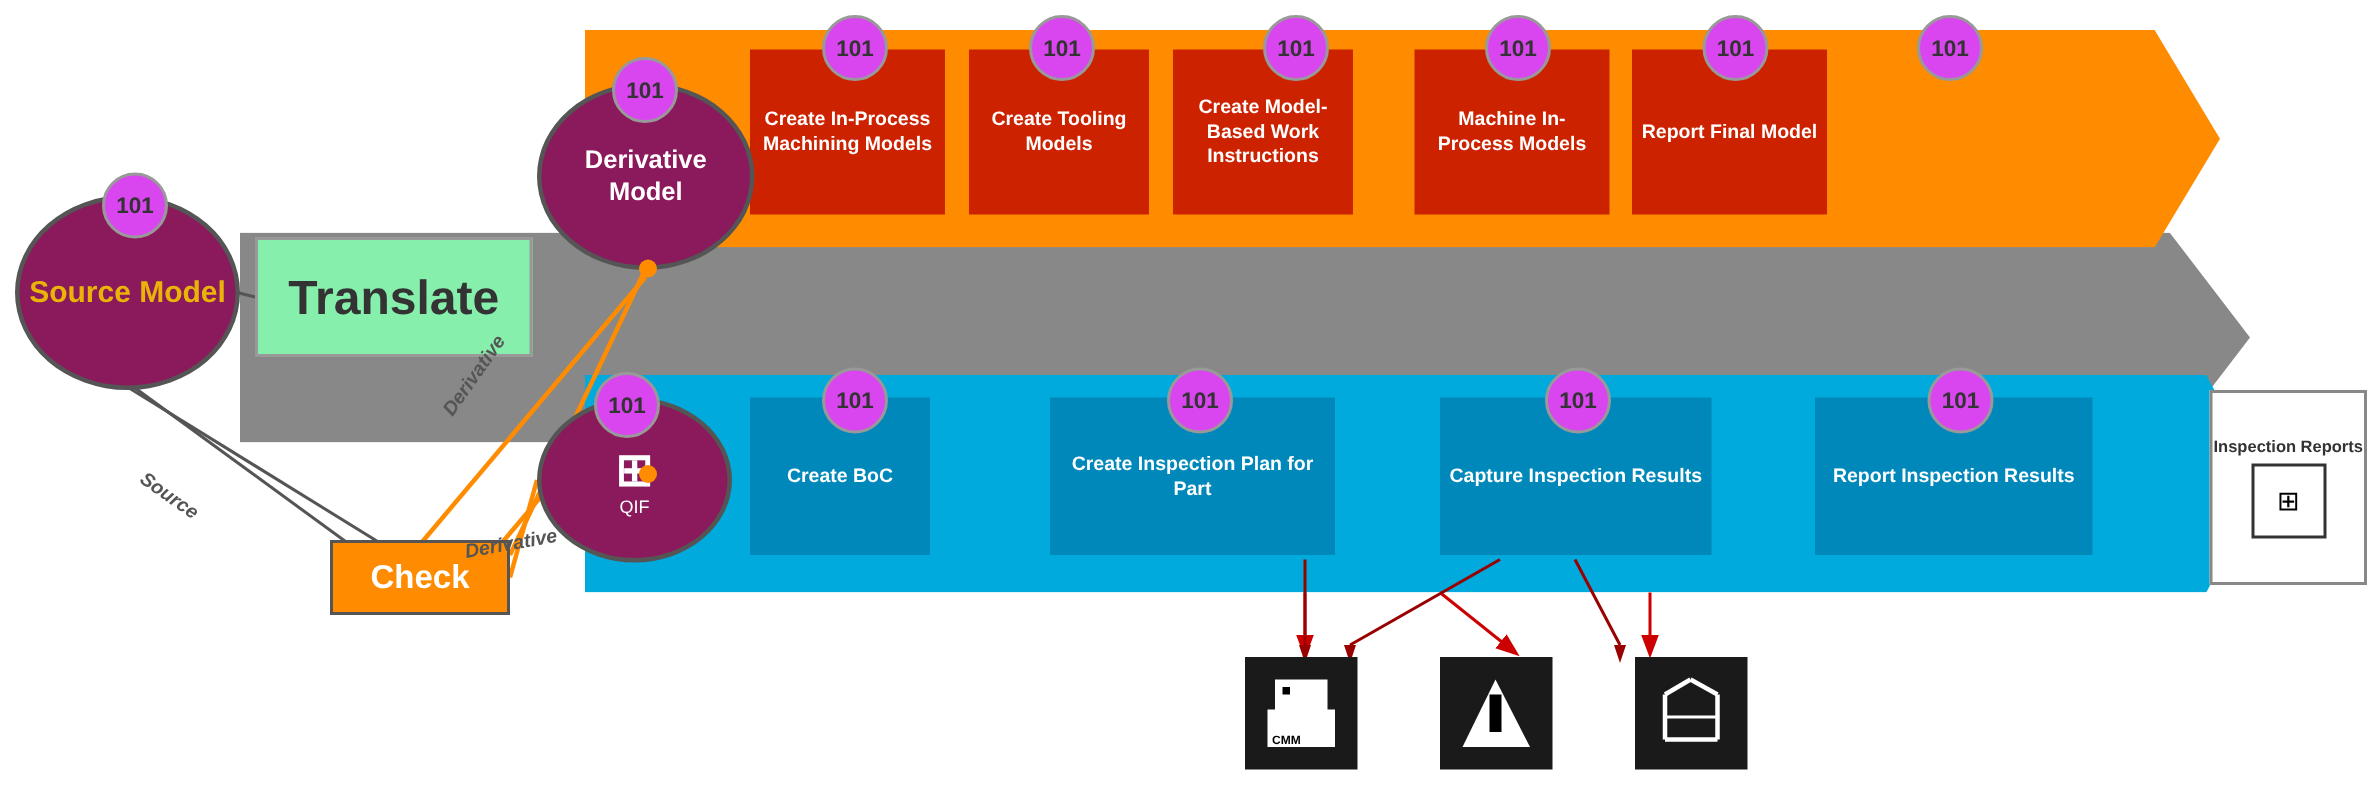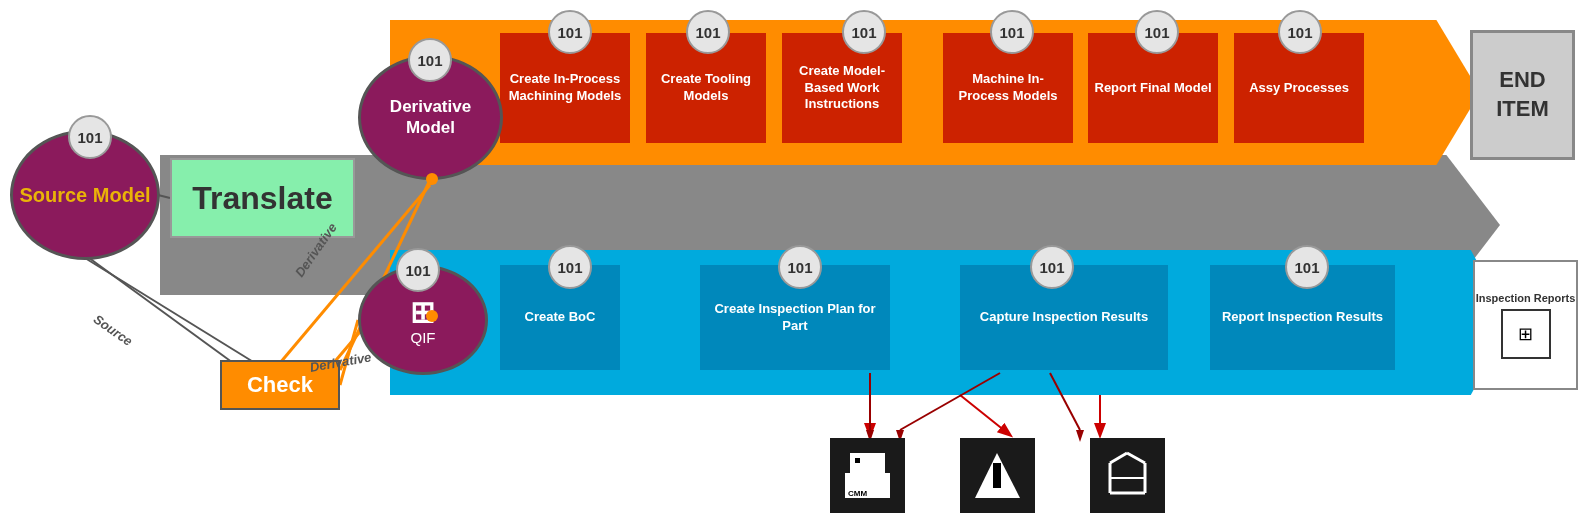--- a/index.html
+++ b/index.html
@@ -178,7 +178,7 @@
       position: absolute;
       width: 44px;
       height: 44px;
-      background: #e5e5e5;
+      background: #d946ef;
       border-radius: 50%;
       border: 2px solid #999;
       display: flex;

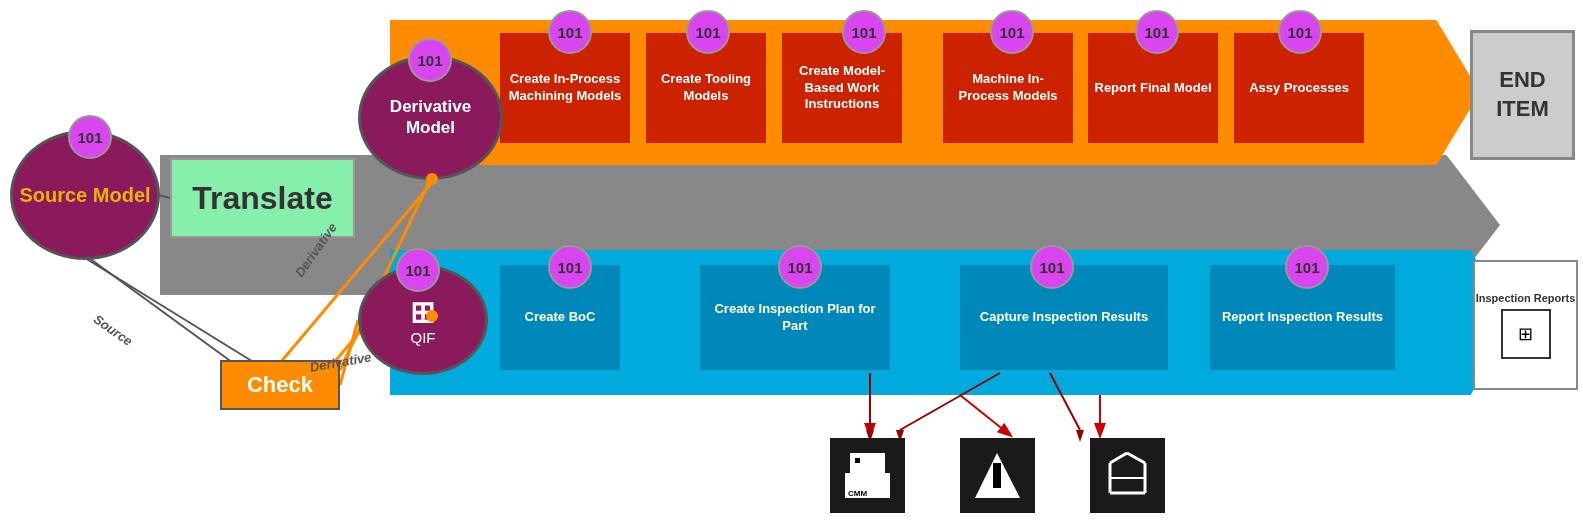--- a/index.html
+++ b/index.html
@@ -405,9 +405,6 @@
     <span>101</span>
   </div>
 
-  <div class="red-box" style="left:1234px; top:33px; width:130px; height:110px;">
-    <span class="label">Assy Processes</span>
-  </div>
   <div class="badge" style="left:1278px; top:10px;">
     <span>101</span>
   </div>

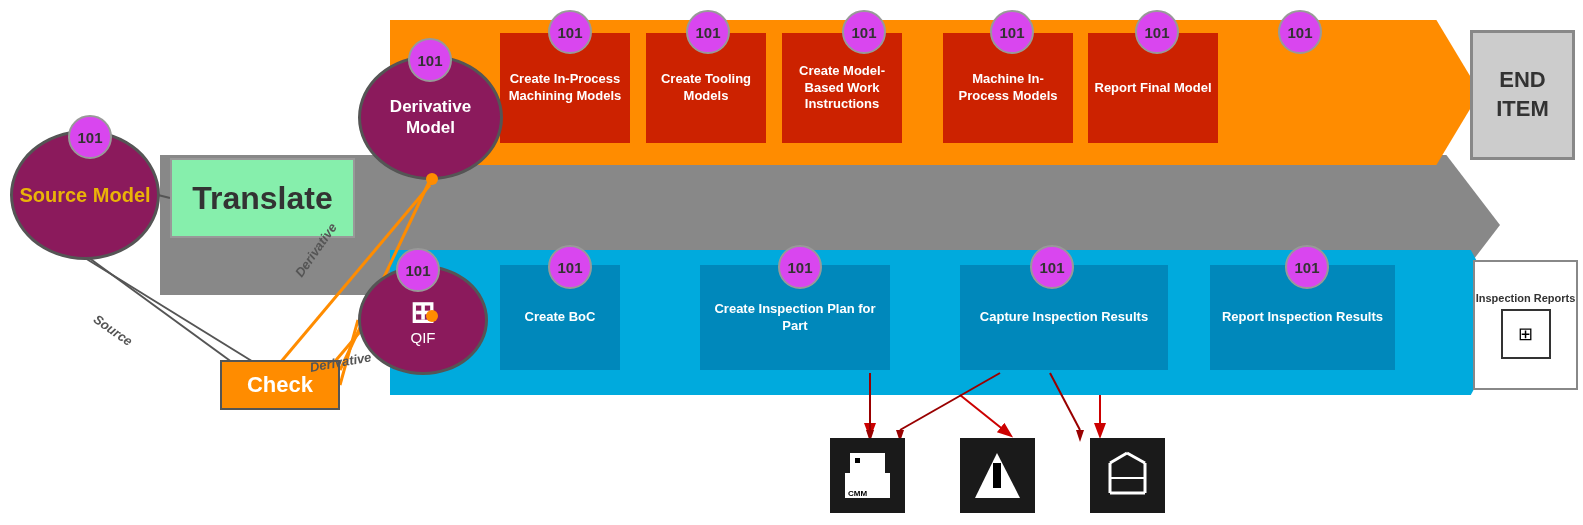--- a/index.html
+++ b/index.html
@@ -437,10 +437,6 @@
     <span>101</span>
   </div>
 
-  <div class="end-item">
-    <span class="label">END
-ITEM</span>
-  </div>
 
   <div class="inspection-reports">
     <span class="label">Inspection

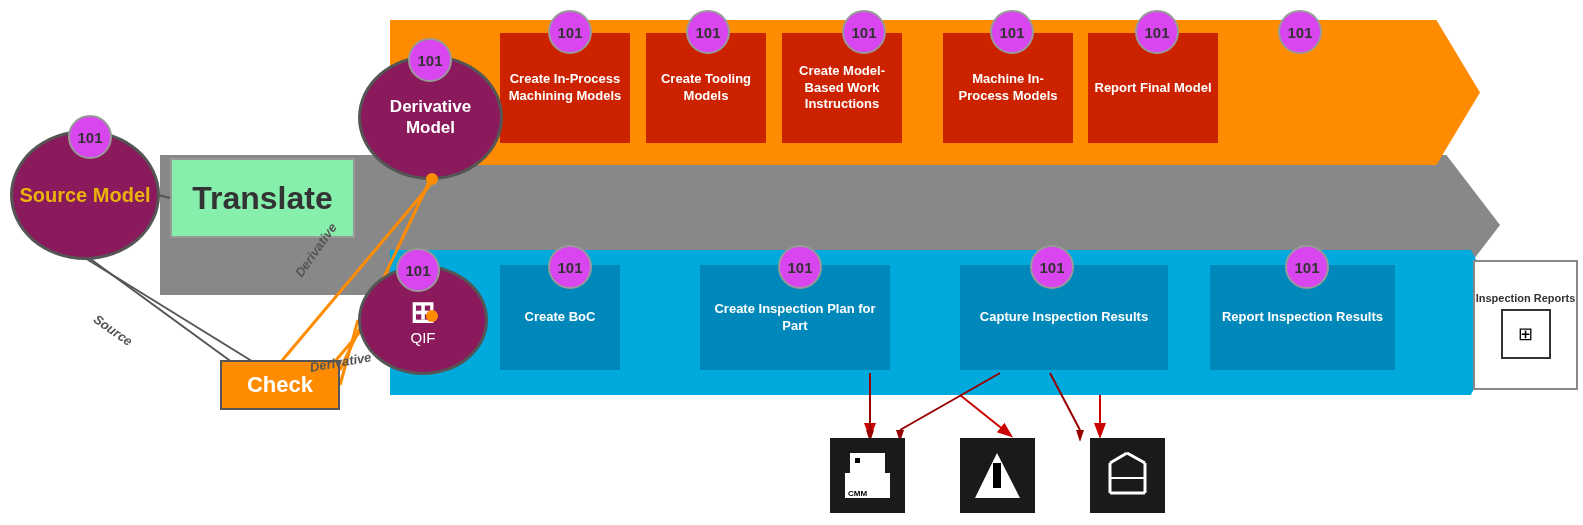--- a/index.html
+++ b/index.html
@@ -423,7 +423,7 @@
     <span>101</span>
   </div>
 
-  <div class="blue-box" style="left:960px; top:265px; width:208px; height:105px;">
+  <div class="blue-box" style="left:960px; top:265px; width:181px; height:105px;">
     <span class="label">Capture Inspection Results</span>
   </div>
   <div class="badge" style="left:1030px; top:245px;">

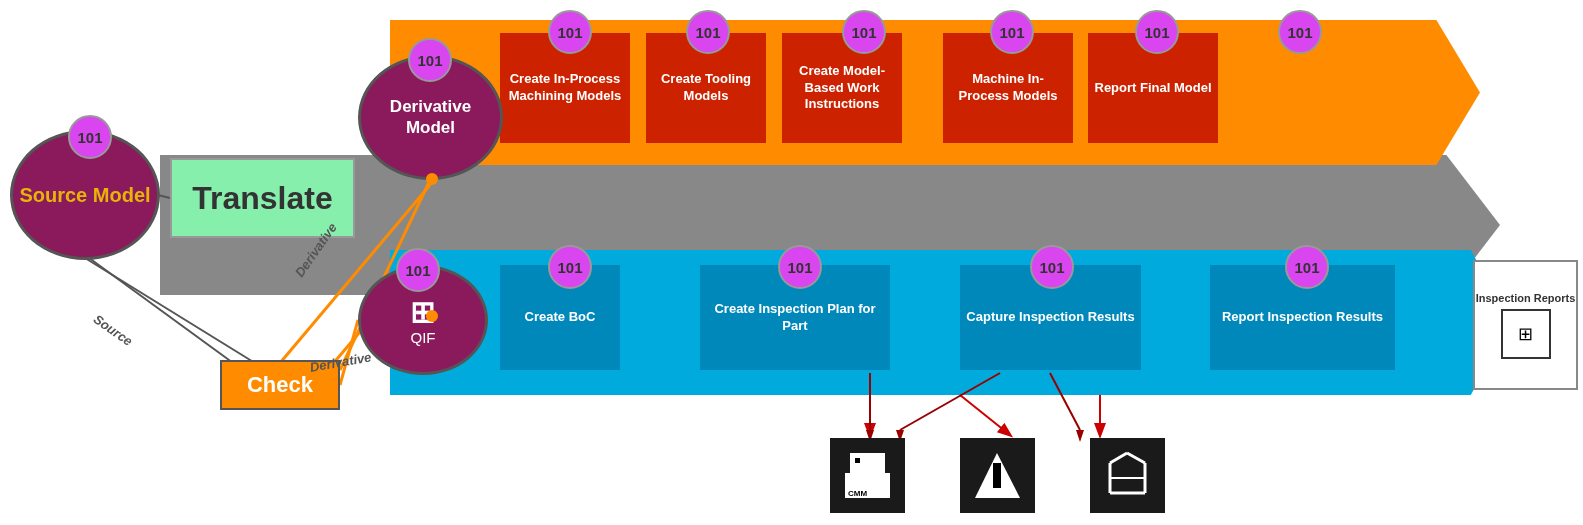--- a/index.html
+++ b/index.html
@@ -363,7 +363,7 @@
 
   <div class="qif-ellipse">
     <div style="color:white; font-size:30px; font-weight:bold;">⊞</div>
-    <div style="color:white; font-size:15px;">QIF</div>
+    <div style="color:white; font-size:12px;">QIF</div>
   </div>
 
   <div class="badge" style="left:396px; top:248px;">

